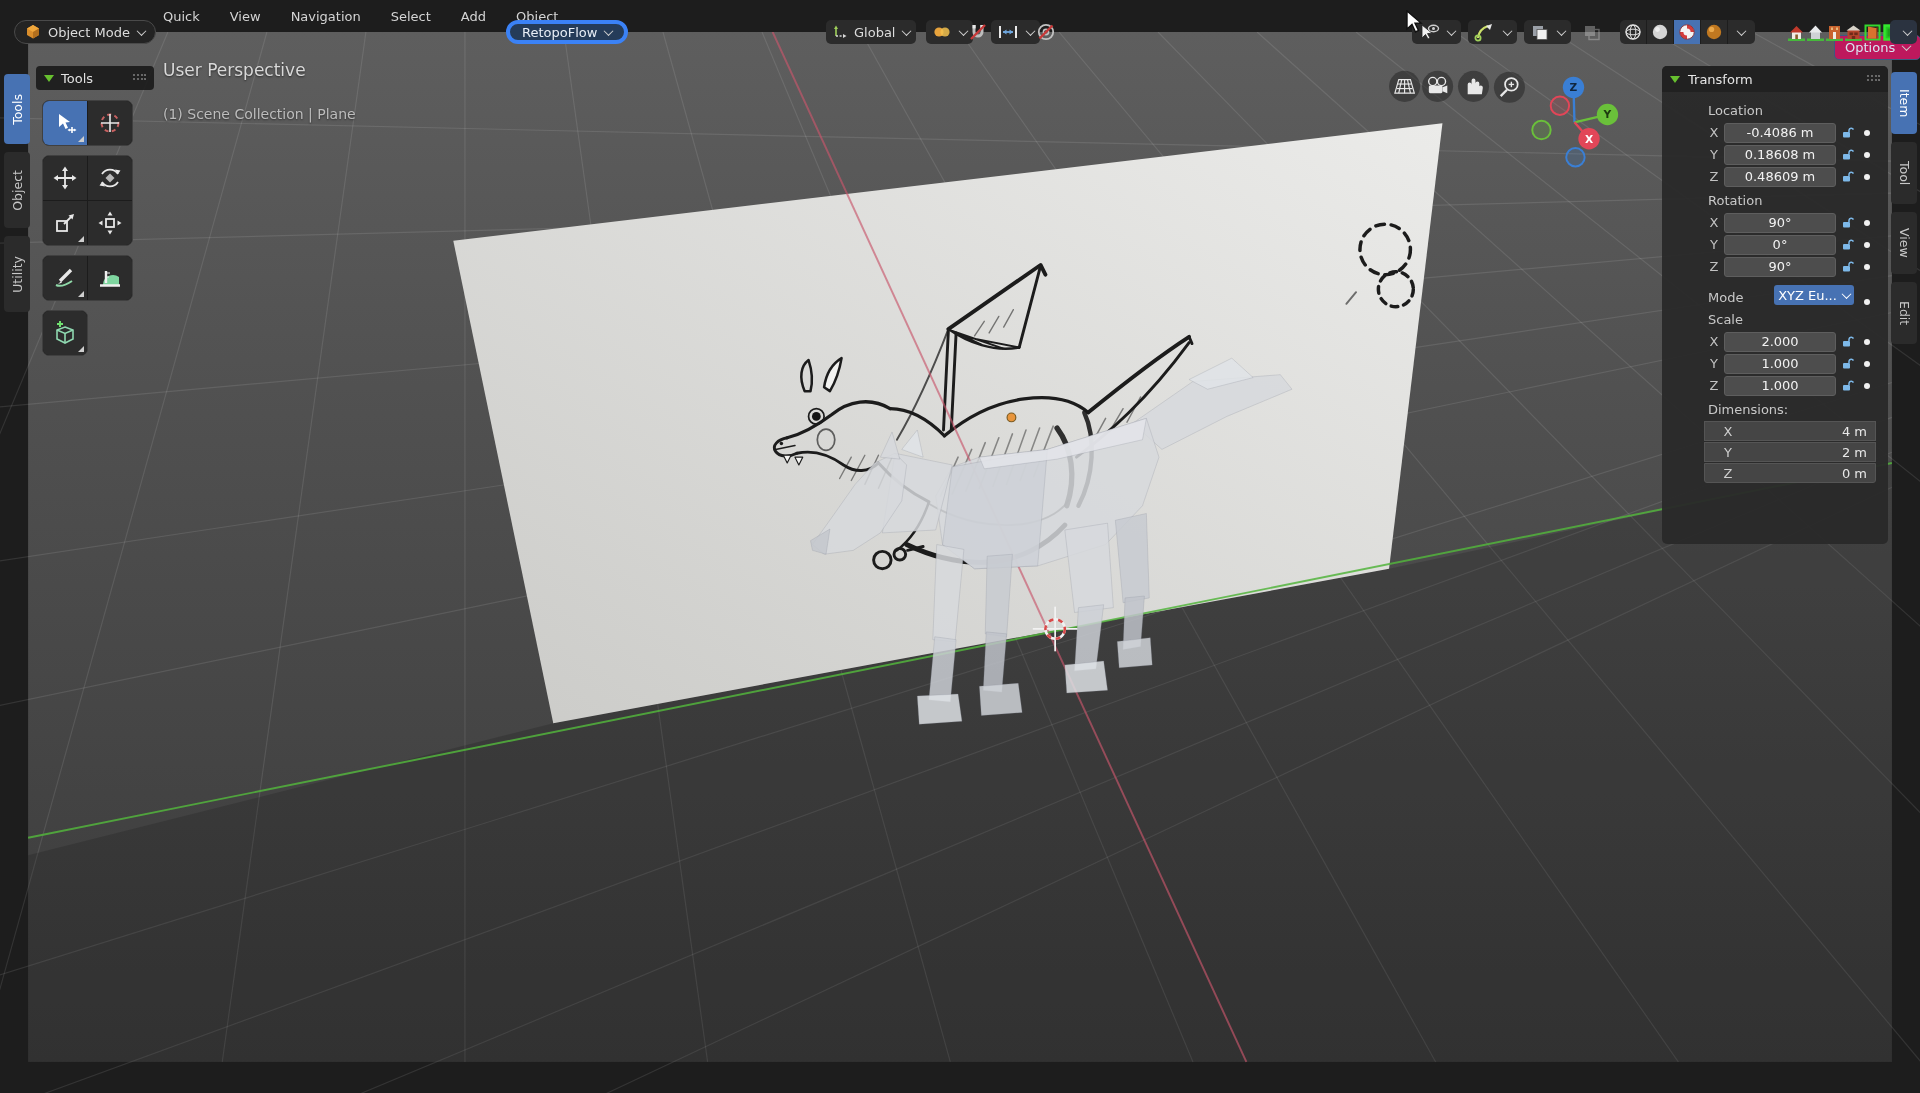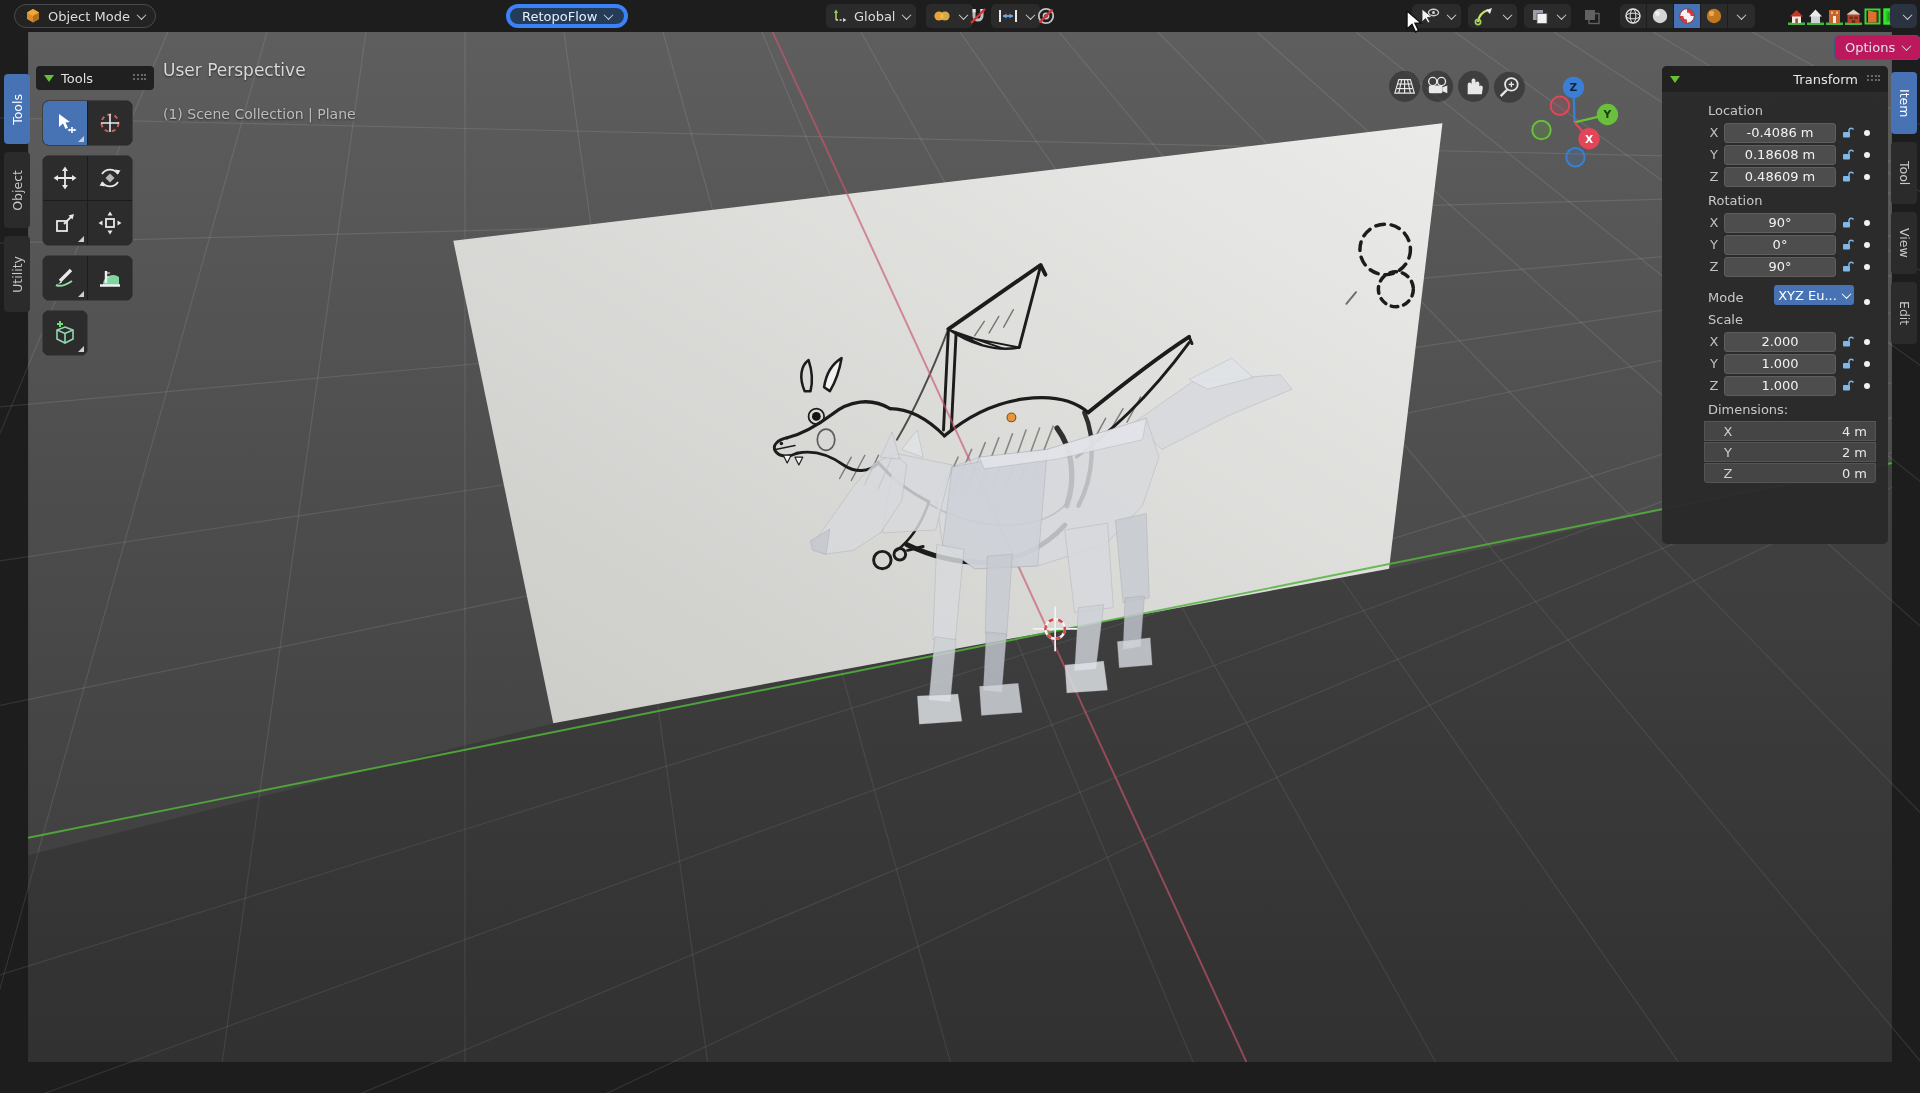--- a/index.html
+++ b/index.html
@@ -103,6 +103,14 @@
       <span class="chev"></span>
     </div>
 
+    <div class="menu-row" style="left:163px;">
+      <span class="menu-item">Quick</span>
+      <span class="menu-item">View</span>
+      <span class="menu-item">Navigation</span>
+      <span class="menu-item">Select</span>
+      <span class="menu-item">Add</span>
+      <span class="menu-item">Object</span>
+    </div>
 
     <div class="tb-item navy" style="left:506px;">
       <span class="tb-text" style="color:#e8eef6;">RetopoFlow</span>

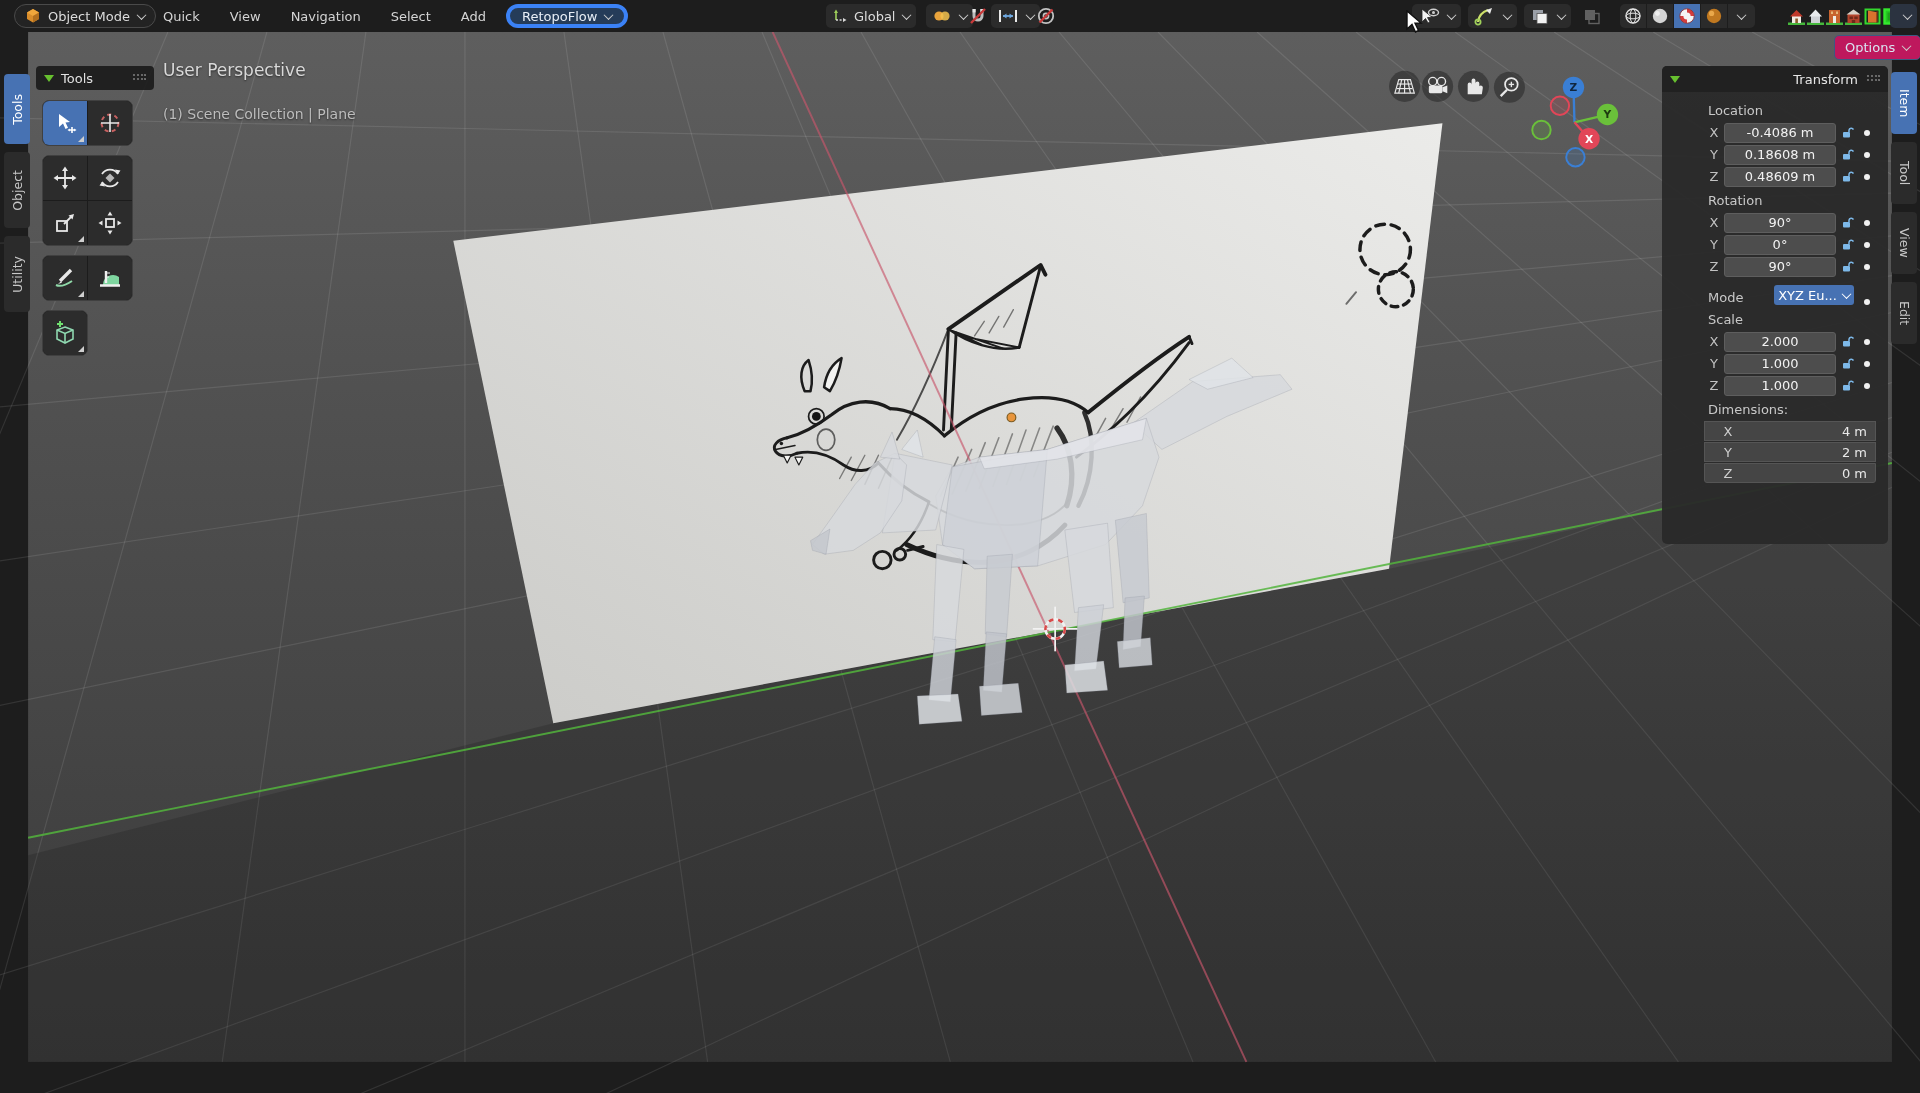--- a/index.html
+++ b/index.html
@@ -9,7 +9,7 @@
 
   
   .topbar { position:absolute; left:0; top:0; width:1920px; height:32px; background:#1d1d1d; z-index:50; }
-  .tb-item { position:absolute; top:4px; height:24px; display:flex; align-items:center; }
+  .tb-item { position:absolute; top:20px; height:24px; display:flex; align-items:center; }
   .pill { background:#232323; border:1px solid #4a4a4a; border-radius:12px; padding:0 10px; }
   .navy { background:#253c59; border:4px solid #3b82f6; border-radius:12px; padding:0 12px; }
   .tb-text { color:#dcdcdc; font-size:13px; white-space:nowrap; }

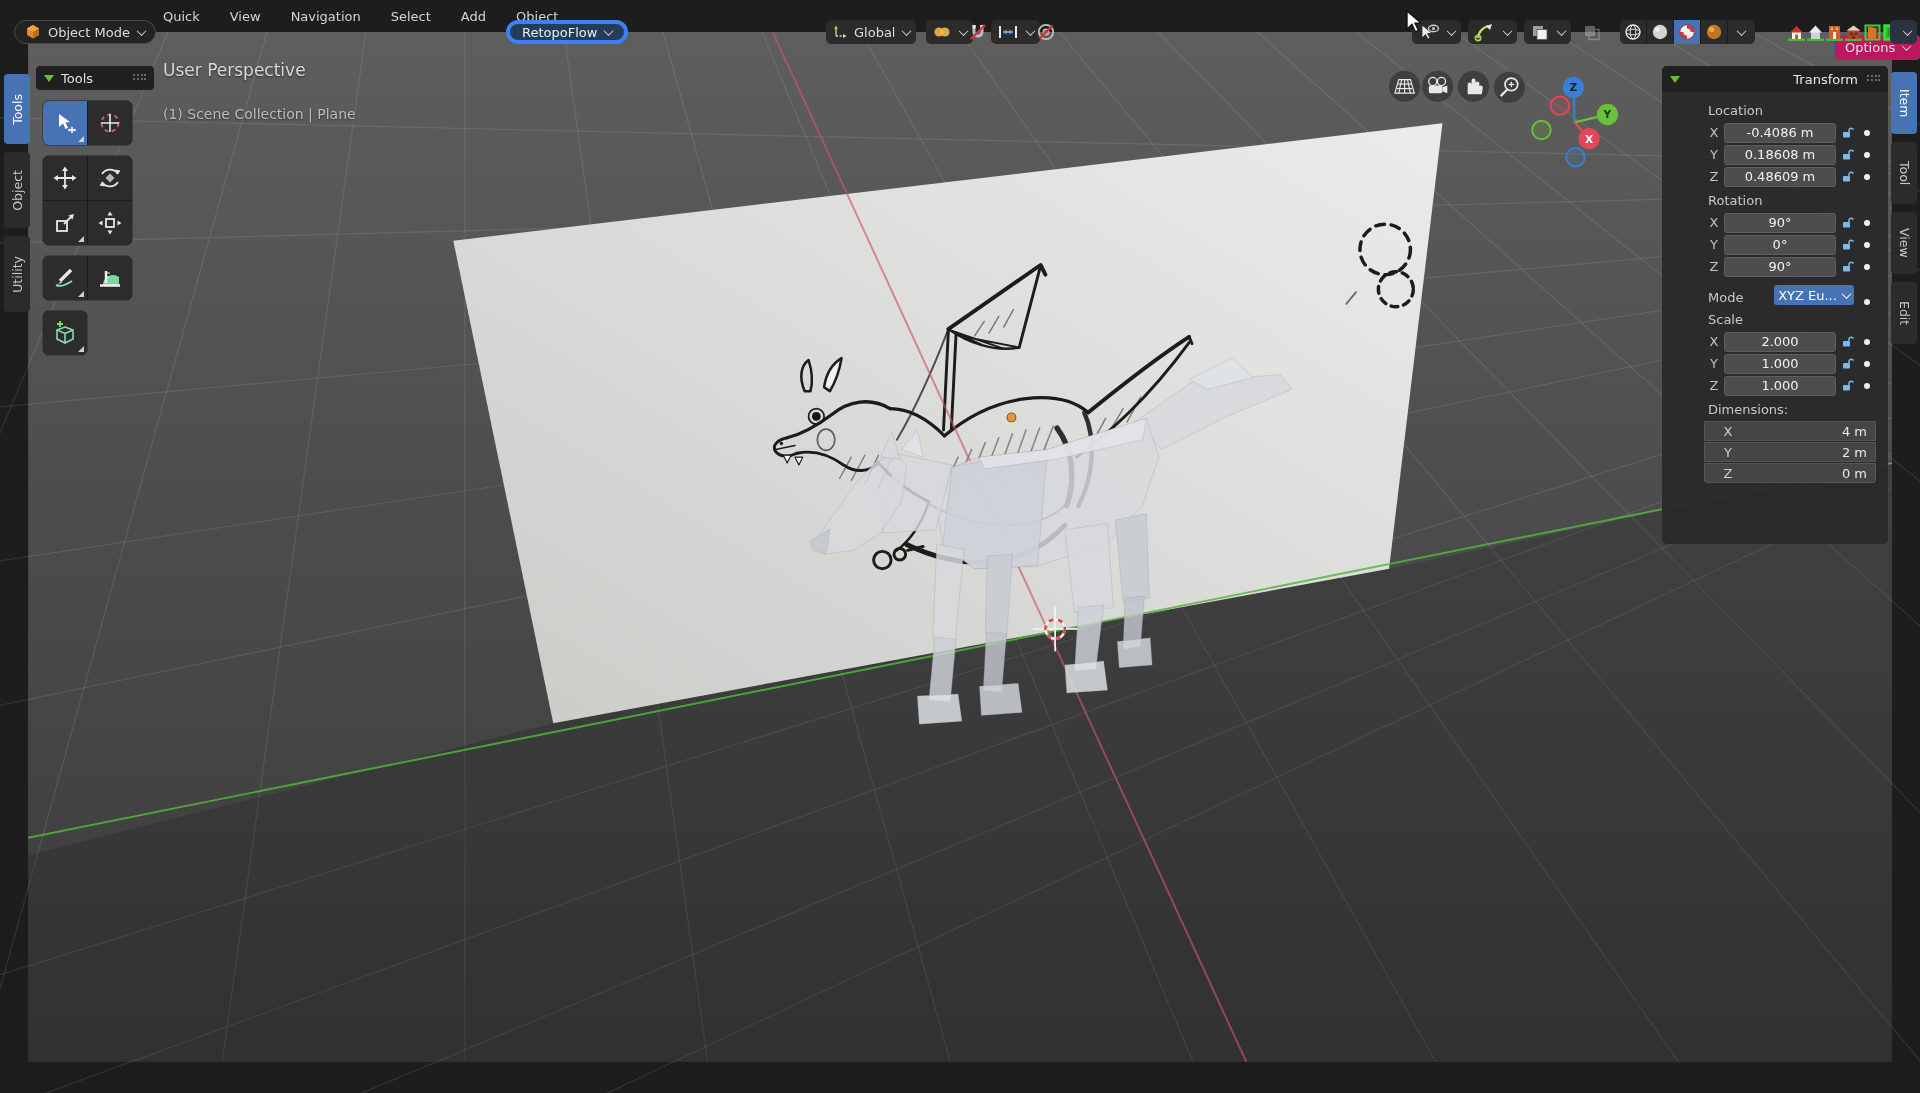--- a/index.html
+++ b/index.html
@@ -63,7 +63,7 @@
             background:rgba(41,41,41,.95); border-radius:5px; z-index:20; font-size:13px; }
   .npanel-hdr { height:26px; background:rgba(32,32,32,.9); border-radius:5px 5px 0 0; display:flex;
                 align-items:center; gap:8px; padding:0 8px; }
-  .npanel-title { color:#e6e6e6; flex:1;text-align:right; }
+  .npanel-title { color:#e6e6e6; flex:1; }
   .npanel-body { padding:6px 12px 0 6px;margin-left:36px; }
   .sec-label { color:#c8c8c8; padding:5px 2px 4px 4px; }
   .axis-row { display:flex; align-items:center; height:21px; margin-bottom:1px; }

